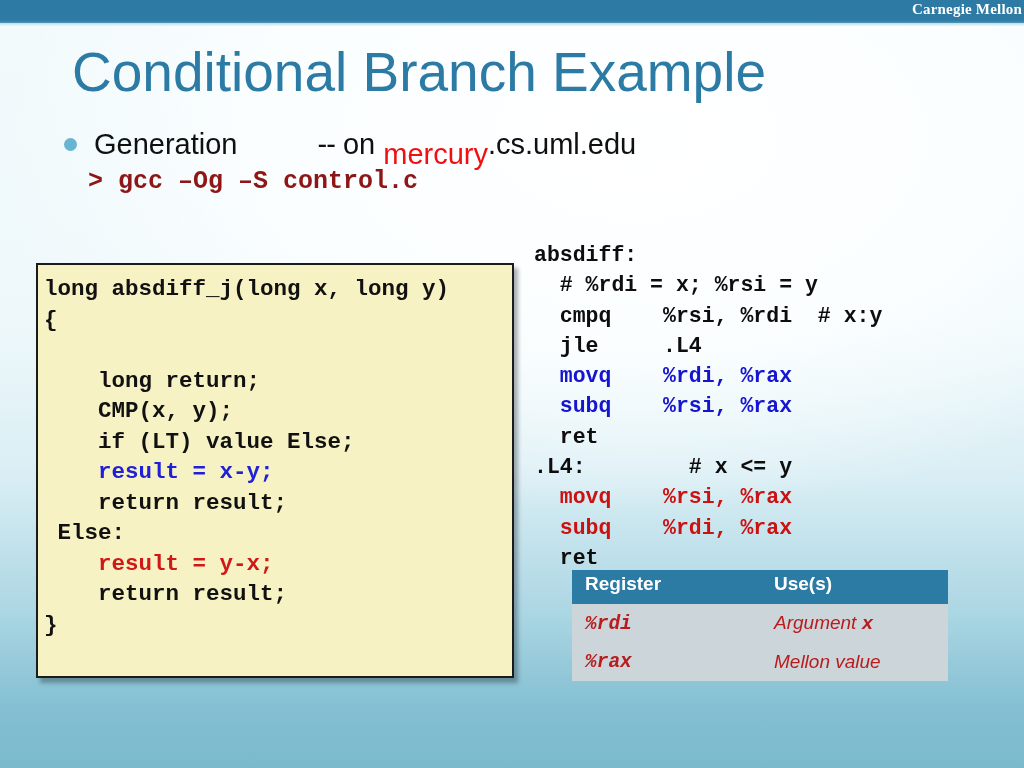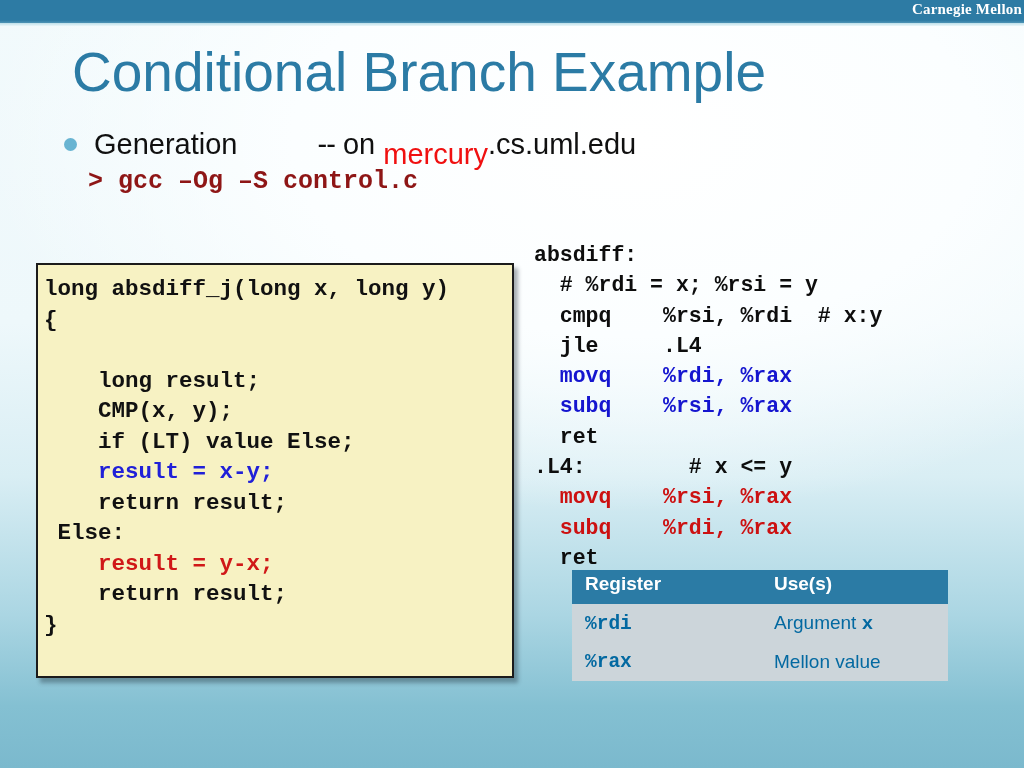--- a/index.html
+++ b/index.html
@@ -212,7 +212,7 @@
     <pre id="c-code"><span>long absdiff_j(long x, long y)</span>
 <span>{</span>
 <span></span>
-<span>    long result;</span>
+<span>    long return;</span>
 <span>    CMP(x, y);</span>
 <span>    if (LT) value Else;</span>
 <span class="c-blue">    result = x-y;</span>

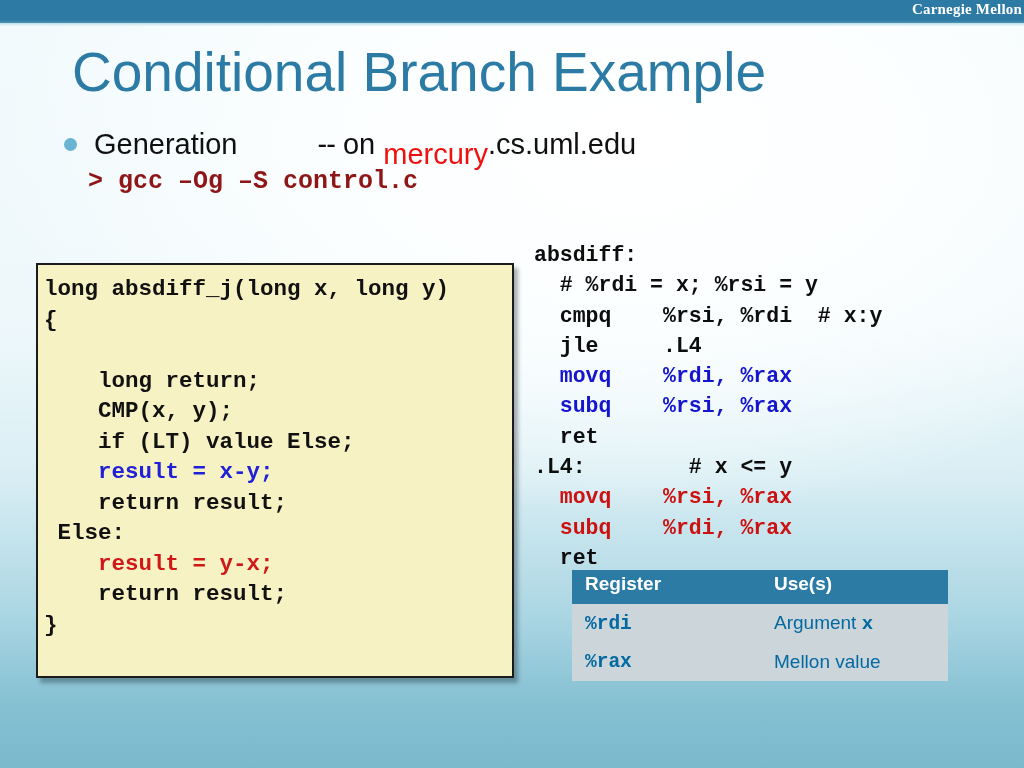--- a/index.html
+++ b/index.html
@@ -165,8 +165,9 @@
   #reg-table td {
     font-size: 19px;
     padding: 8px 0 8px 13px;
-    color: #0369a1;
+    color: #b91c1c;
     border: none;
+    font-style: italic;
   }
   #reg-table col.c1 { width: 189px; }
   #reg-table col.c2 { width: 187px; }

